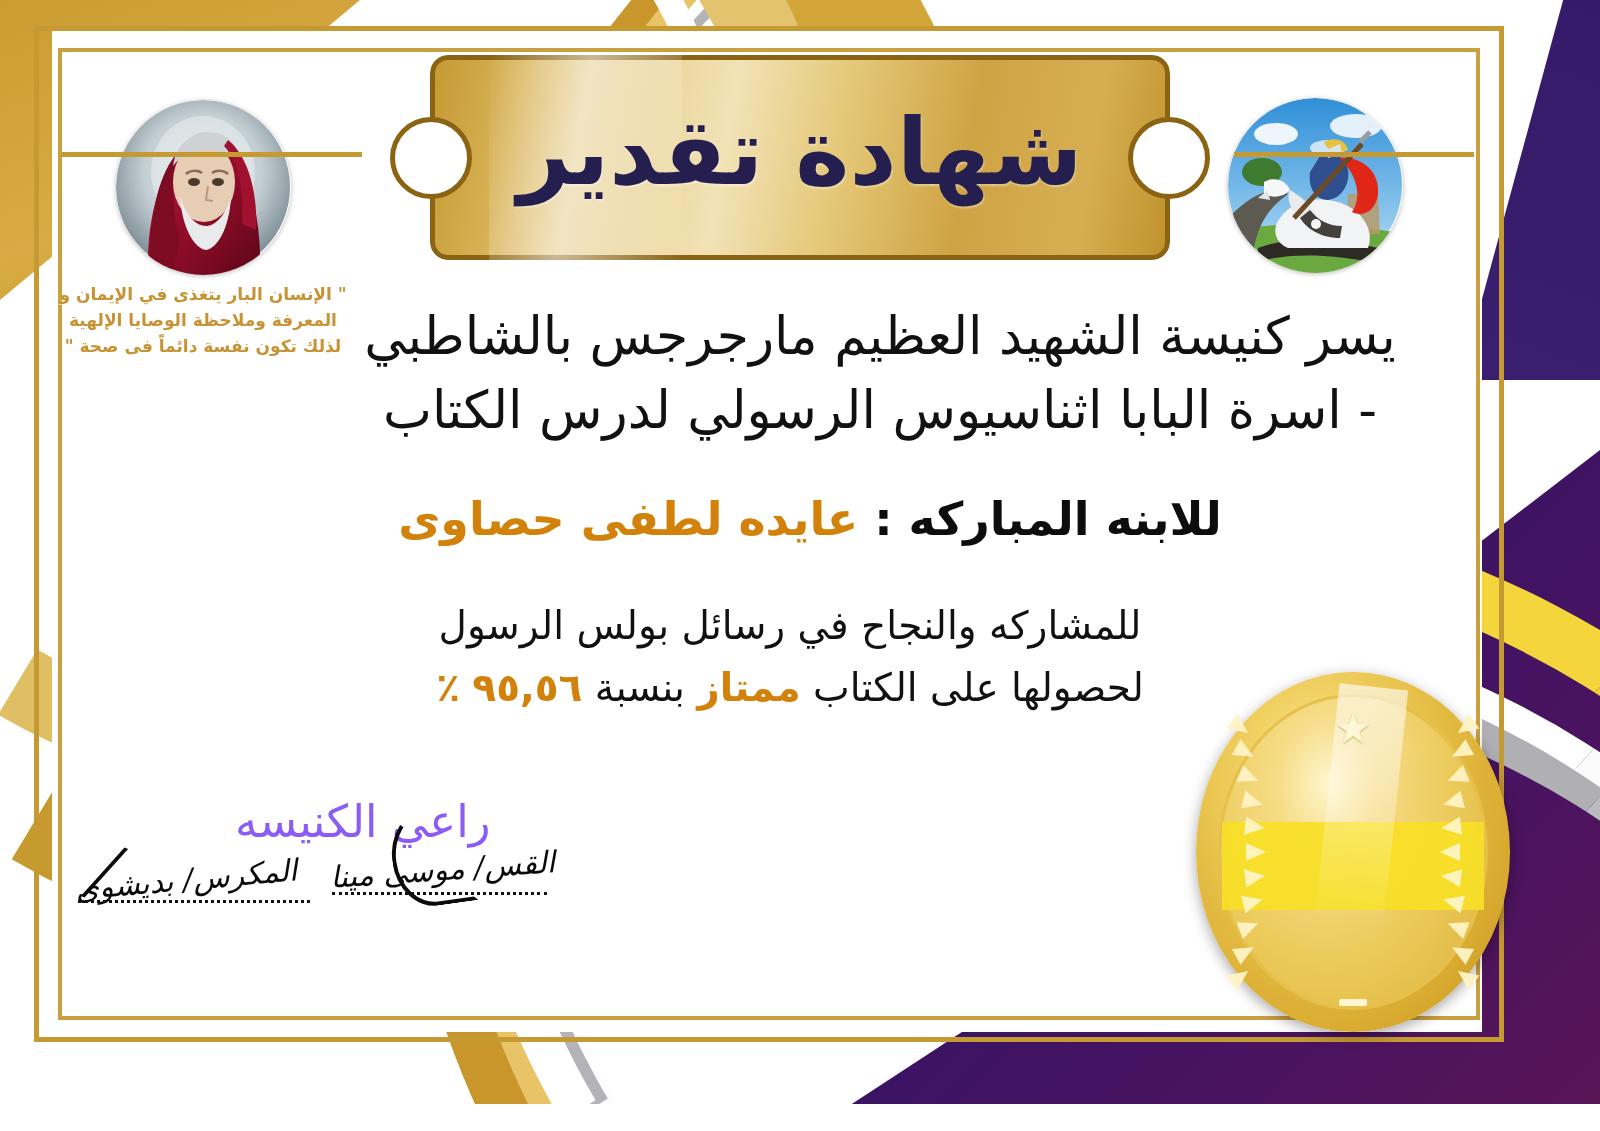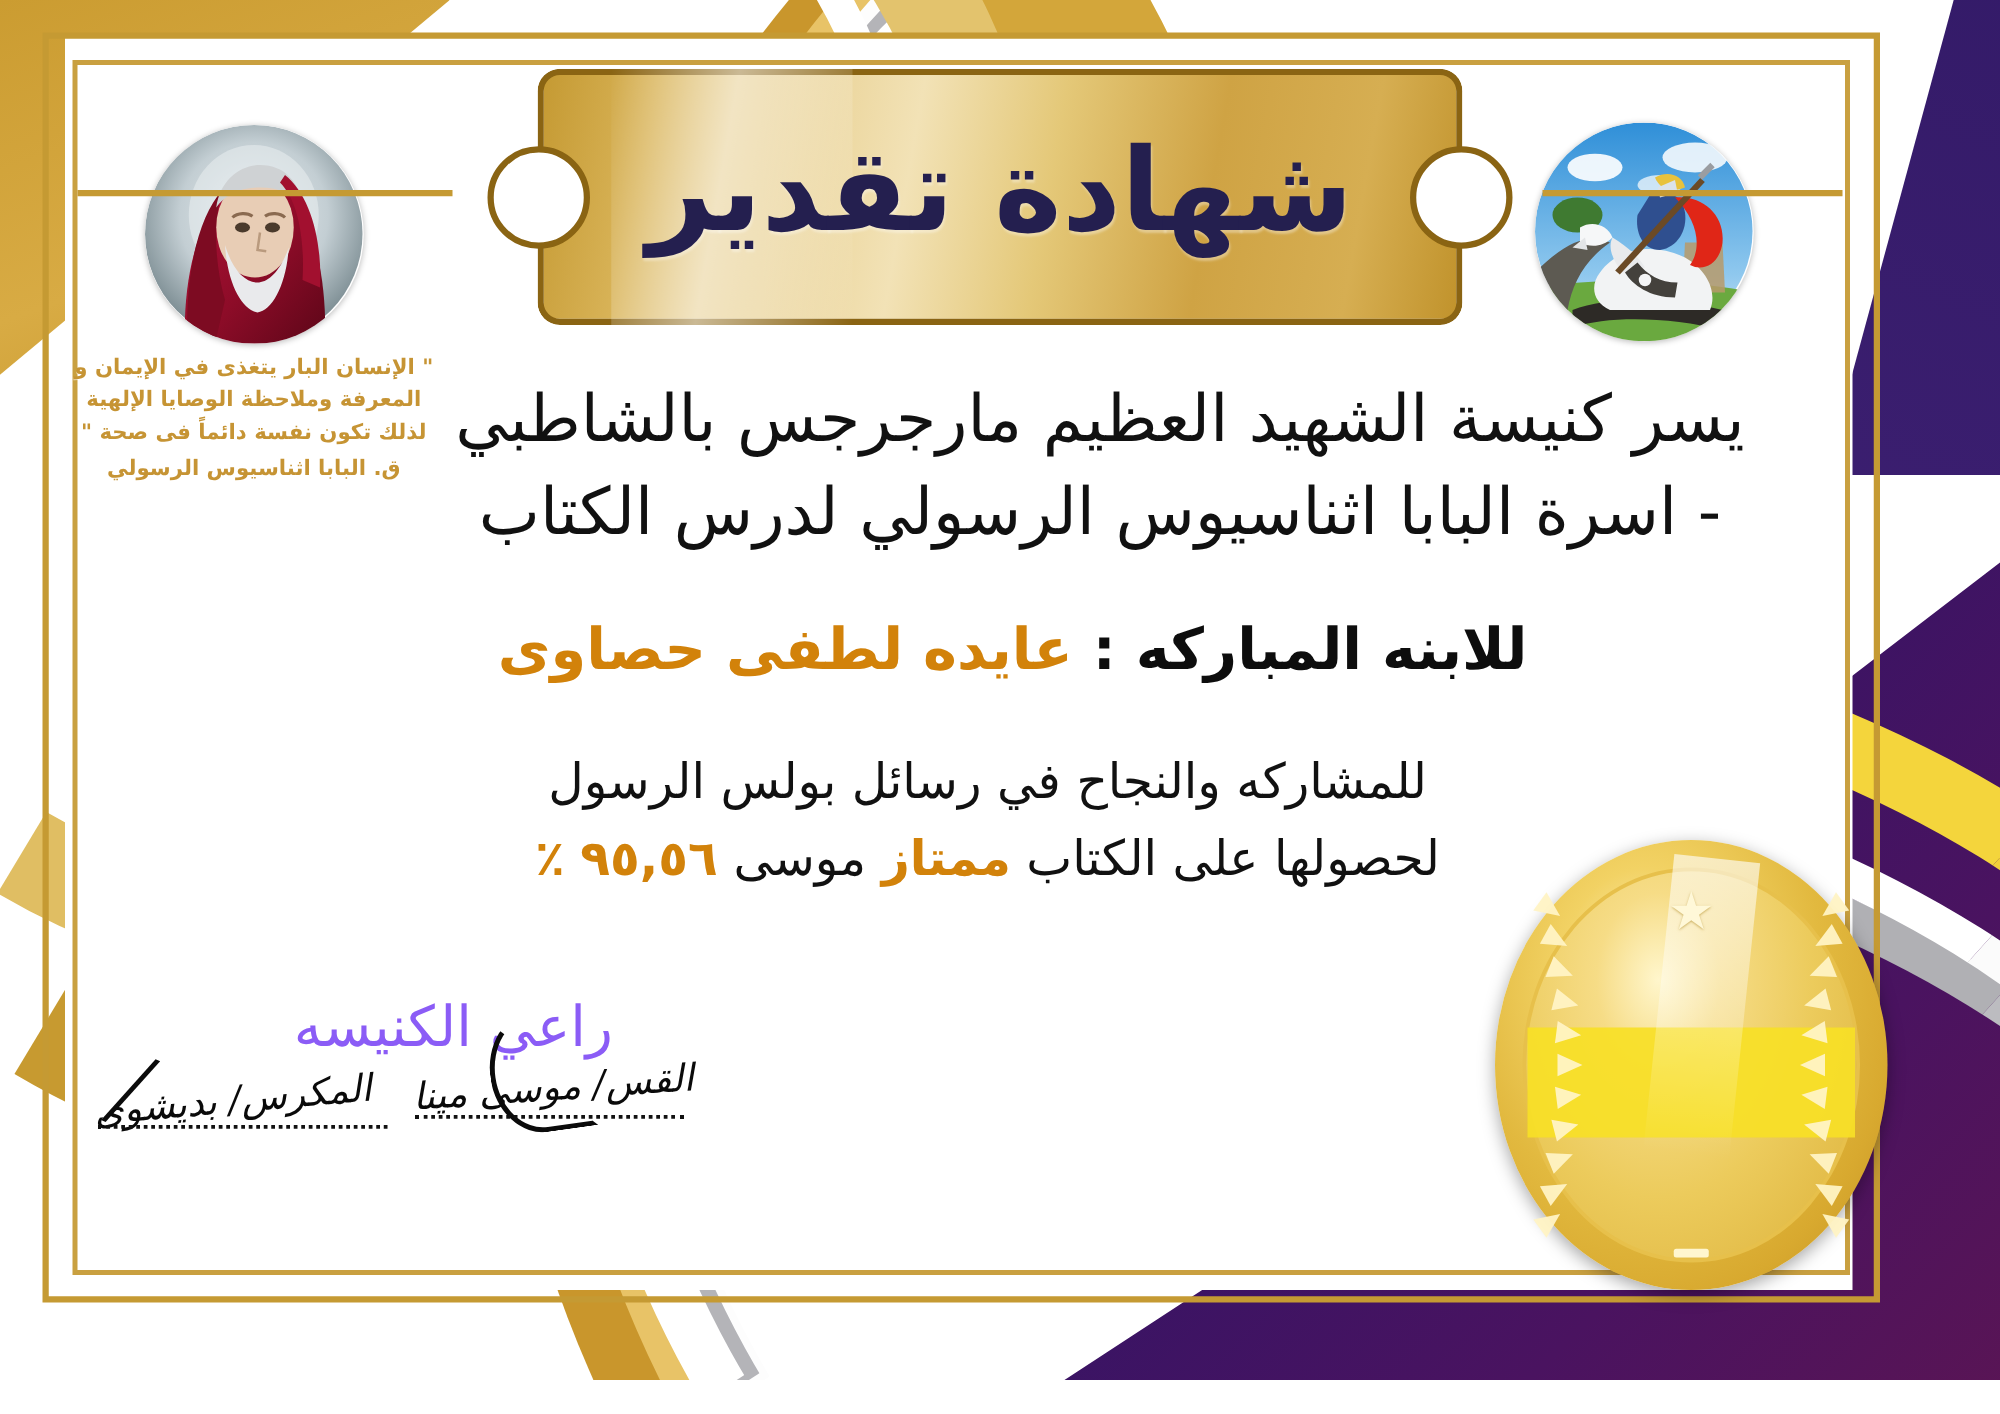--- a/index.html
+++ b/index.html
@@ -575,7 +575,6 @@
 
     <div class="quote">
       <span>" الإنسان البار يتغذى في الإيمان و المعرفة وملاحظة الوصايا الإلهية لذلك تكون نفسة دائماً فى صحة "</span>
-      <span class="src">ق. البابا اثناسيوس الرسولي</span>
     </div>
 
     <div class="body-block">

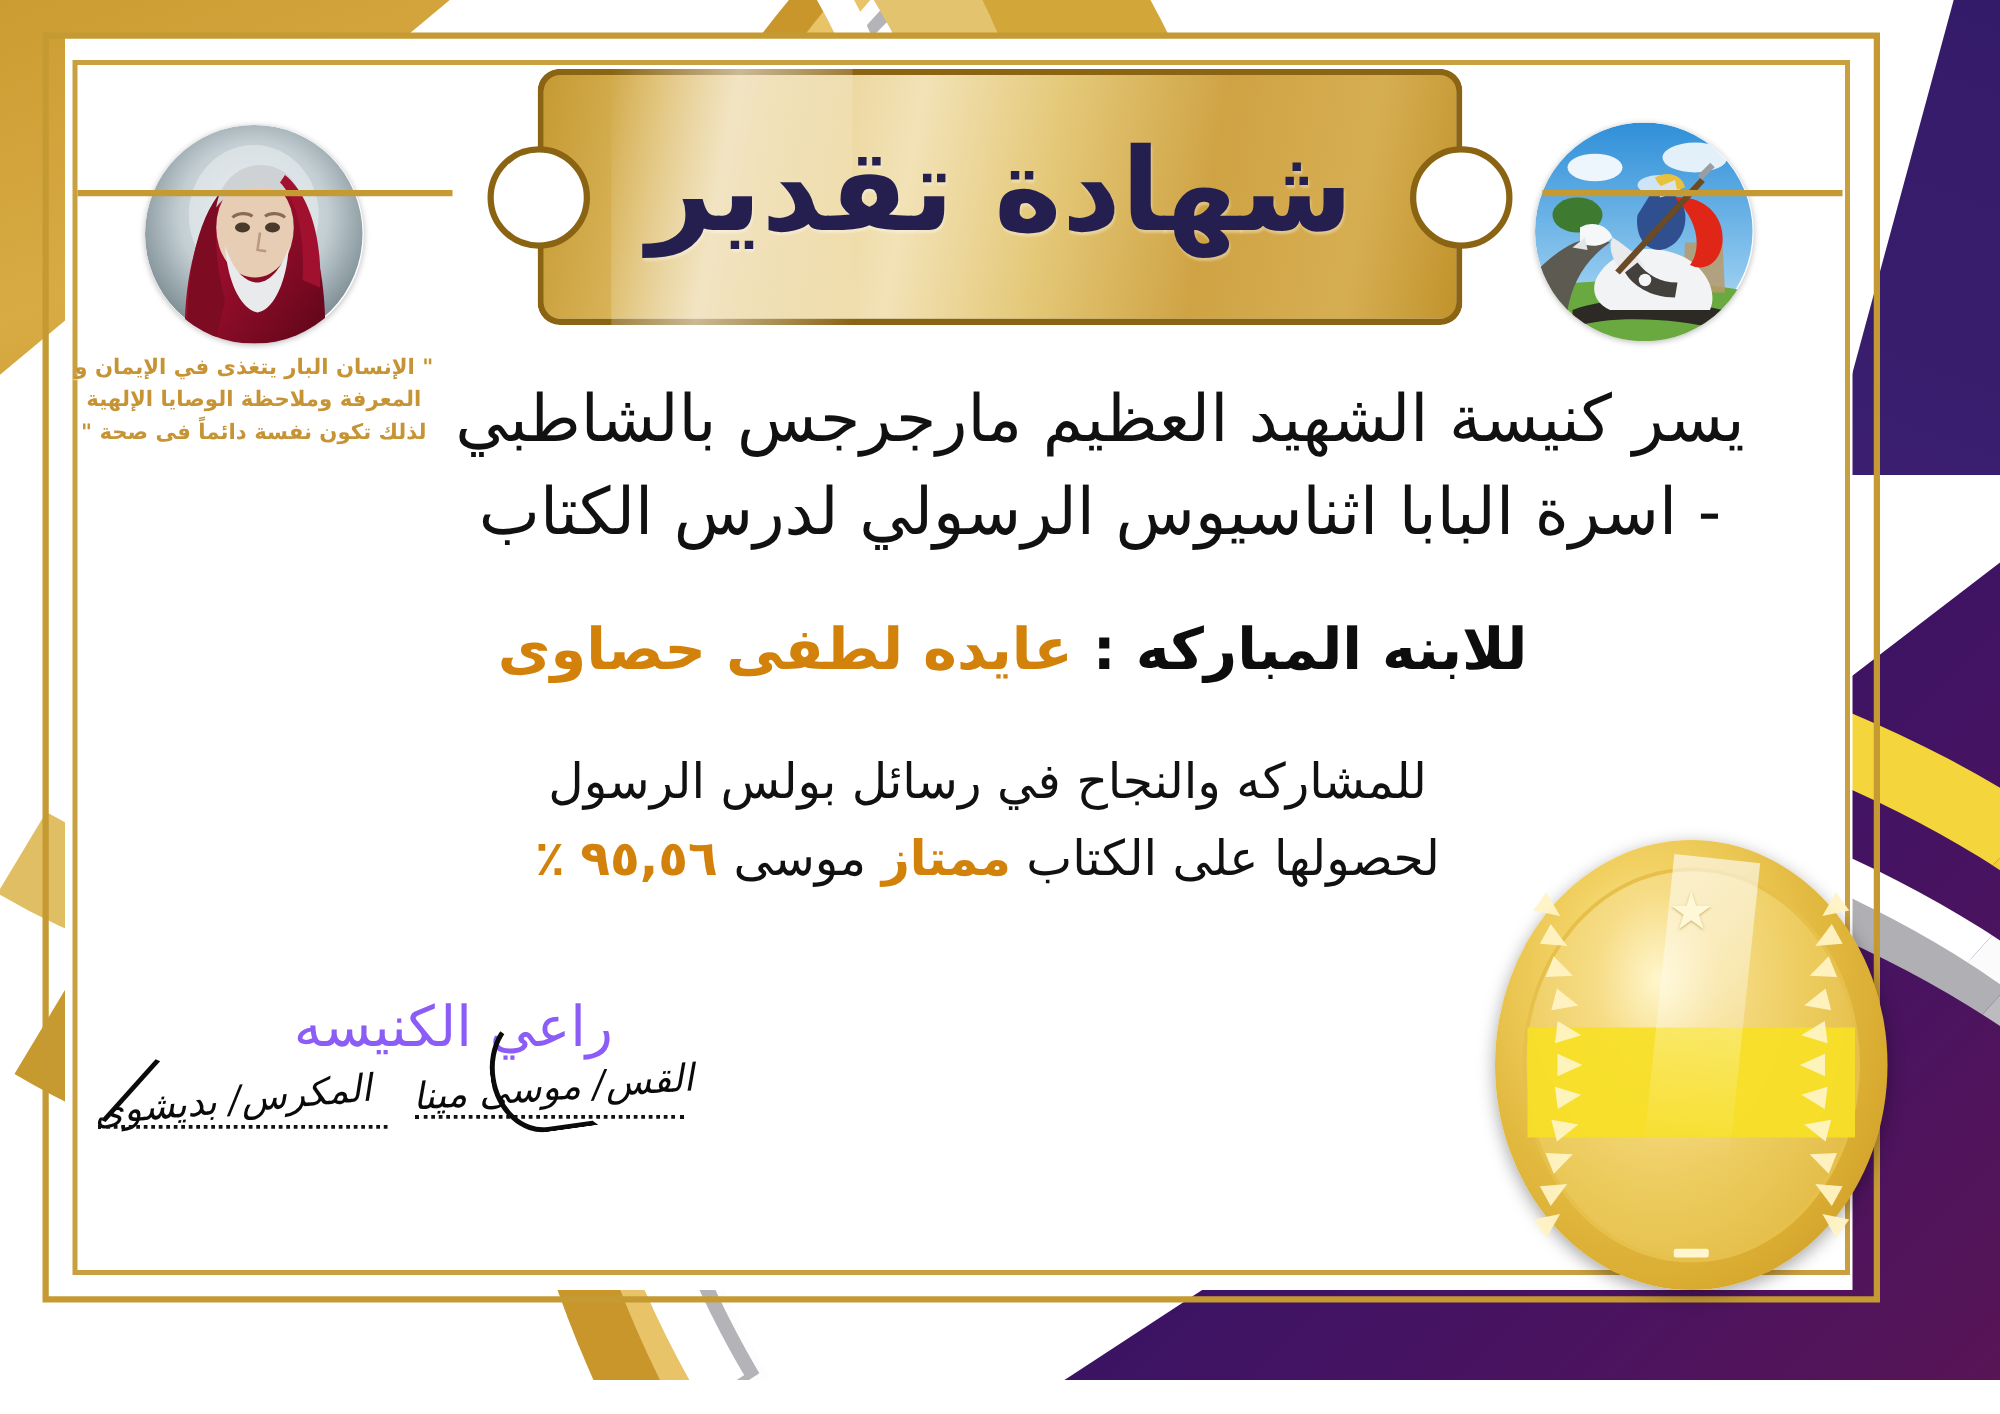--- a/index.html
+++ b/index.html
@@ -592,7 +592,7 @@
       <div class="grade-line">
         <span>لحصولها على الكتاب</span>
         <span class="hl">ممتاز</span>
-        <span>موسى</span>
+        <span>بنسبة</span>
         <span class="hl">٩٥,٥٦</span>
         <span class="hl">٪</span>
       </div>

